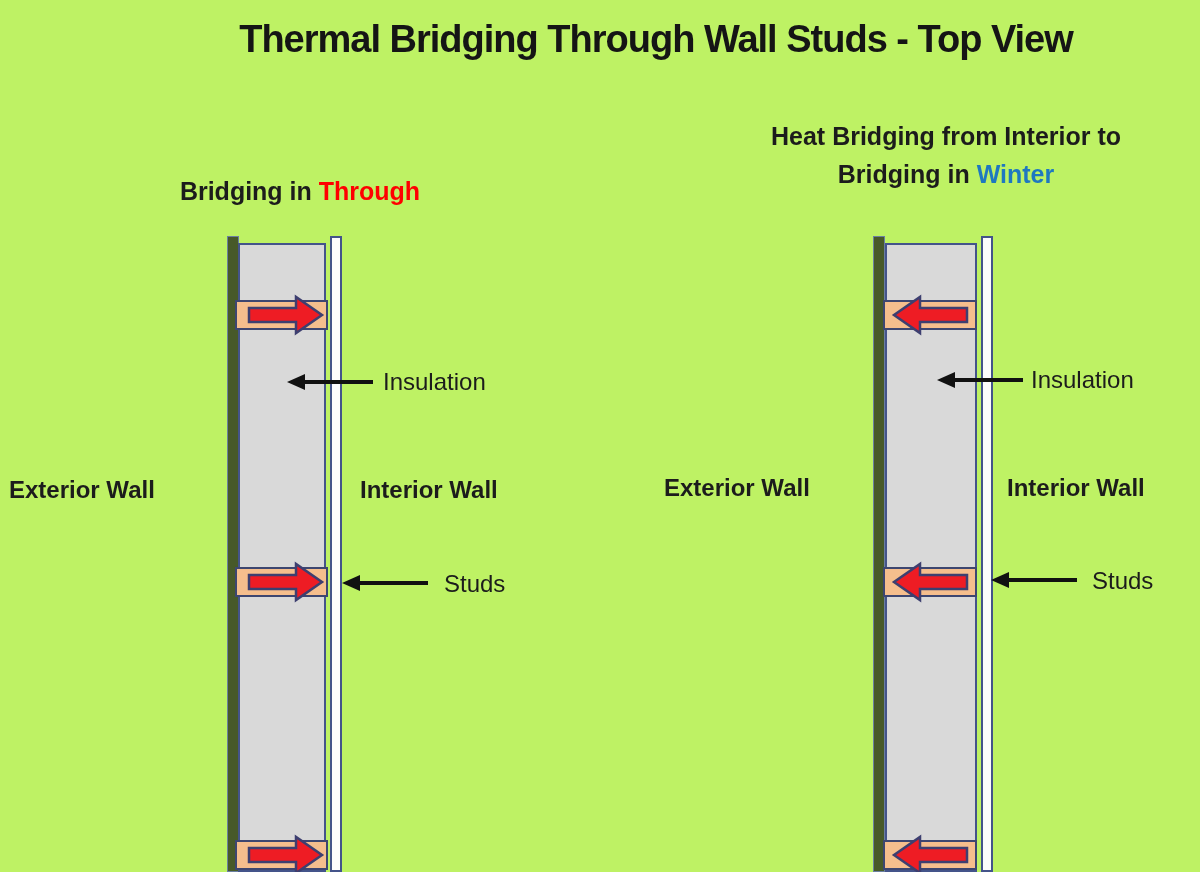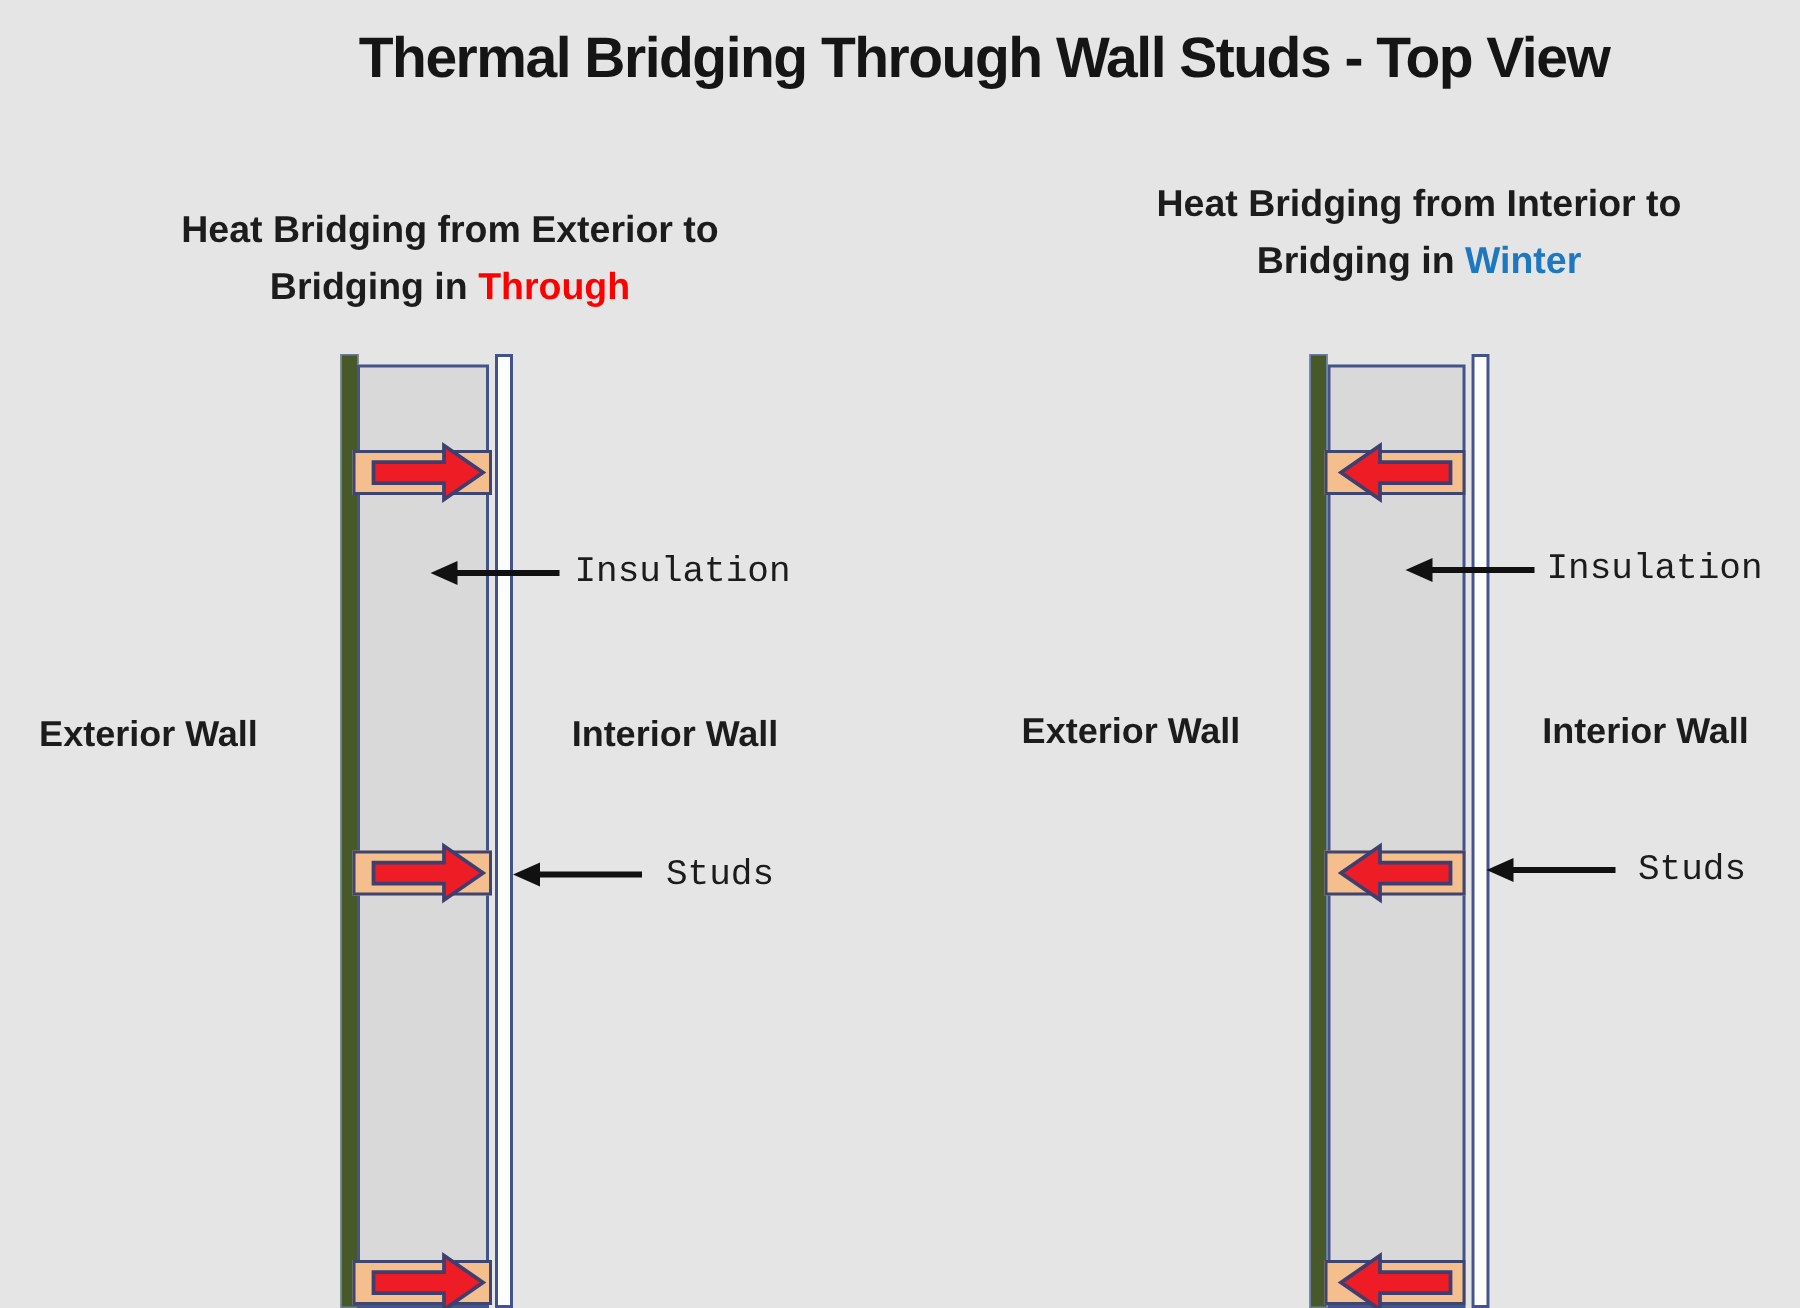--- a/index.html
+++ b/index.html
@@ -13,7 +13,7 @@
     width: 1200px;
     height: 872px;
     overflow: hidden;
-    background: #e5e5e5;
+    background: #bef264;
     color: #1a1a1a;
   }
   .abs { position: absolute; }

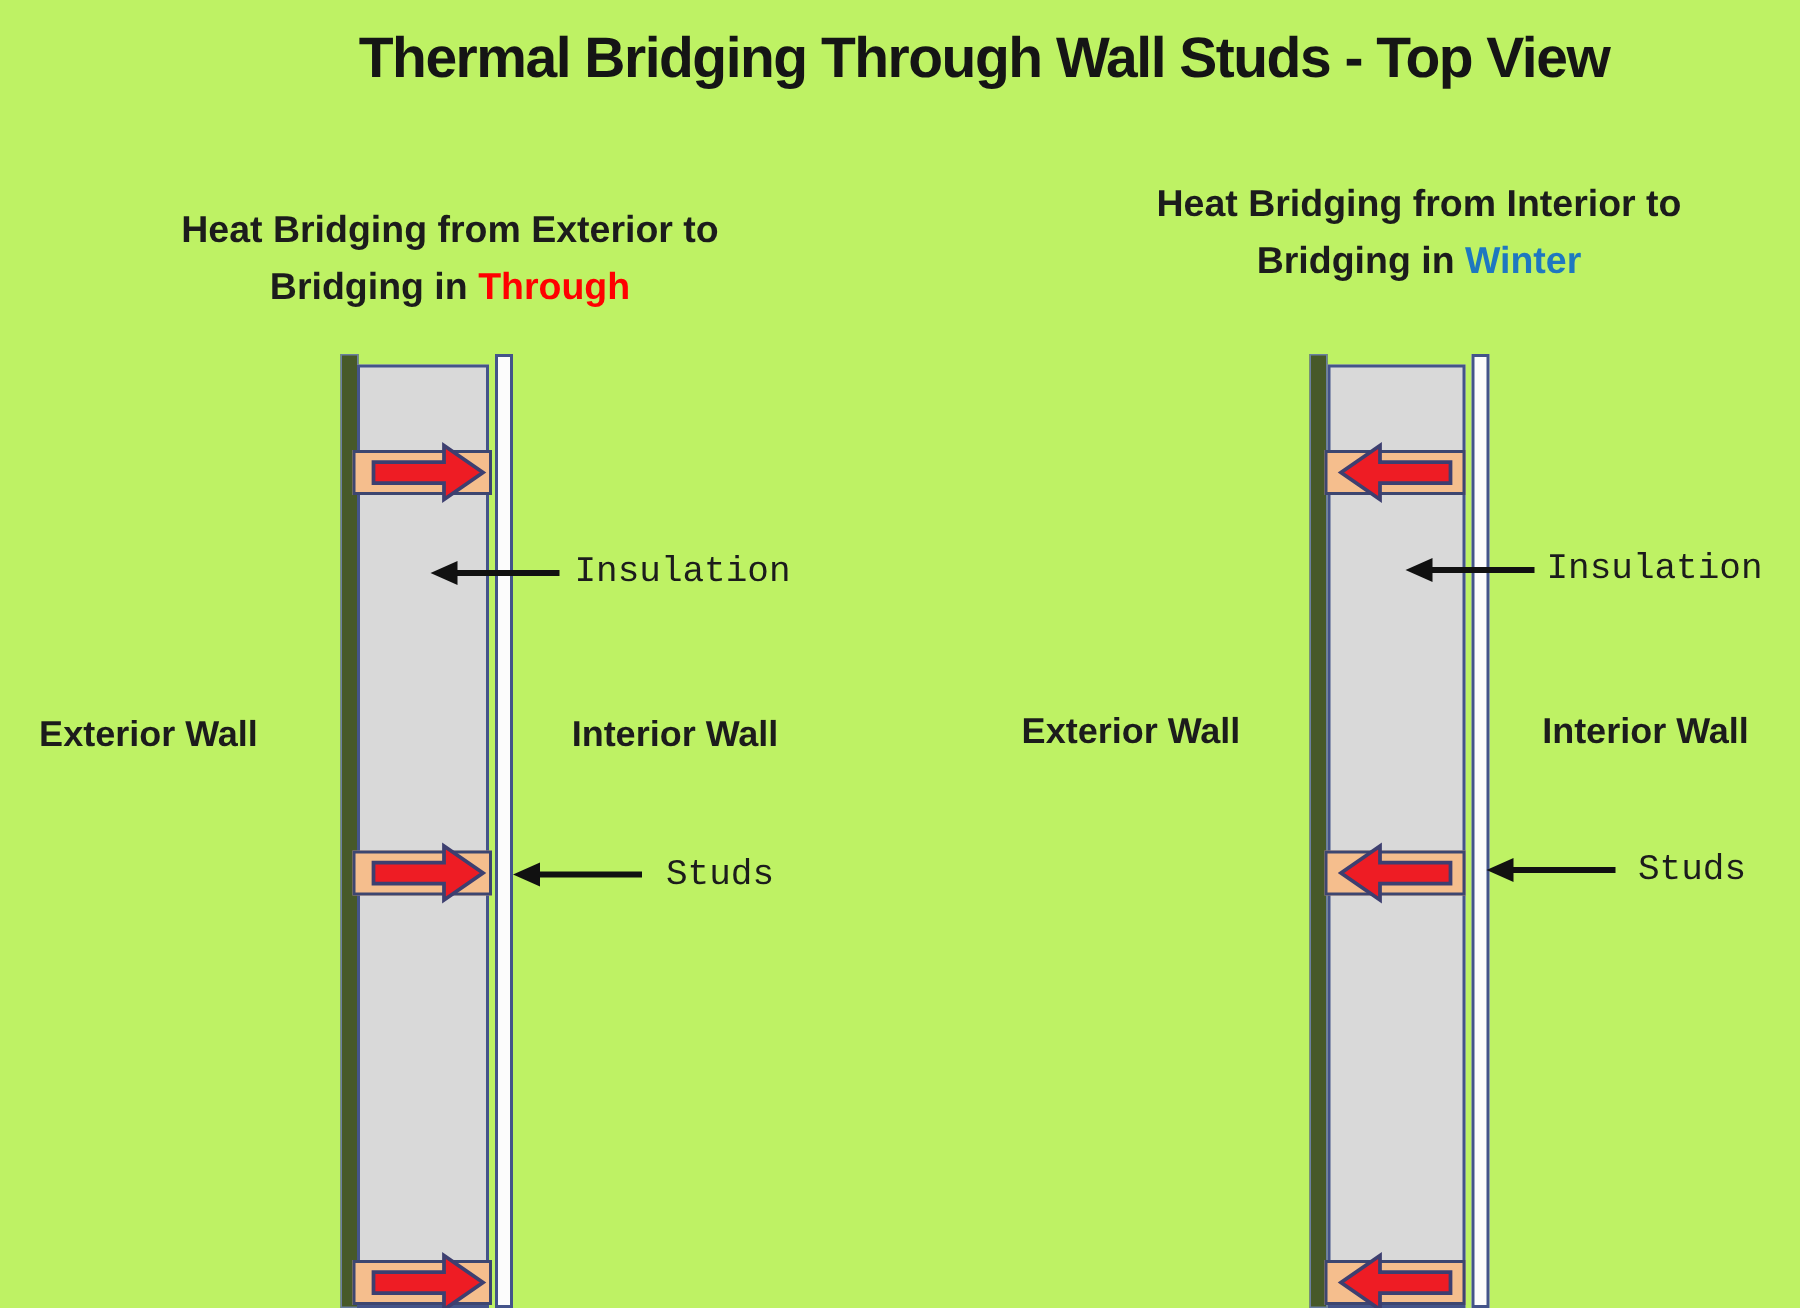--- a/index.html
+++ b/index.html
@@ -94,7 +94,7 @@
   <div class="abs main-title">Thermal Bridging Through Wall Studs - Top View</div>
 
   <div class="abs subtitle subtitle-summer">
-    <span>Heat Bridging from Exterior to</span><br>
+    <br>
     <span>Bridging in </span><span style="color: rgb(255, 0, 0);">Through</span>
   </div>
 

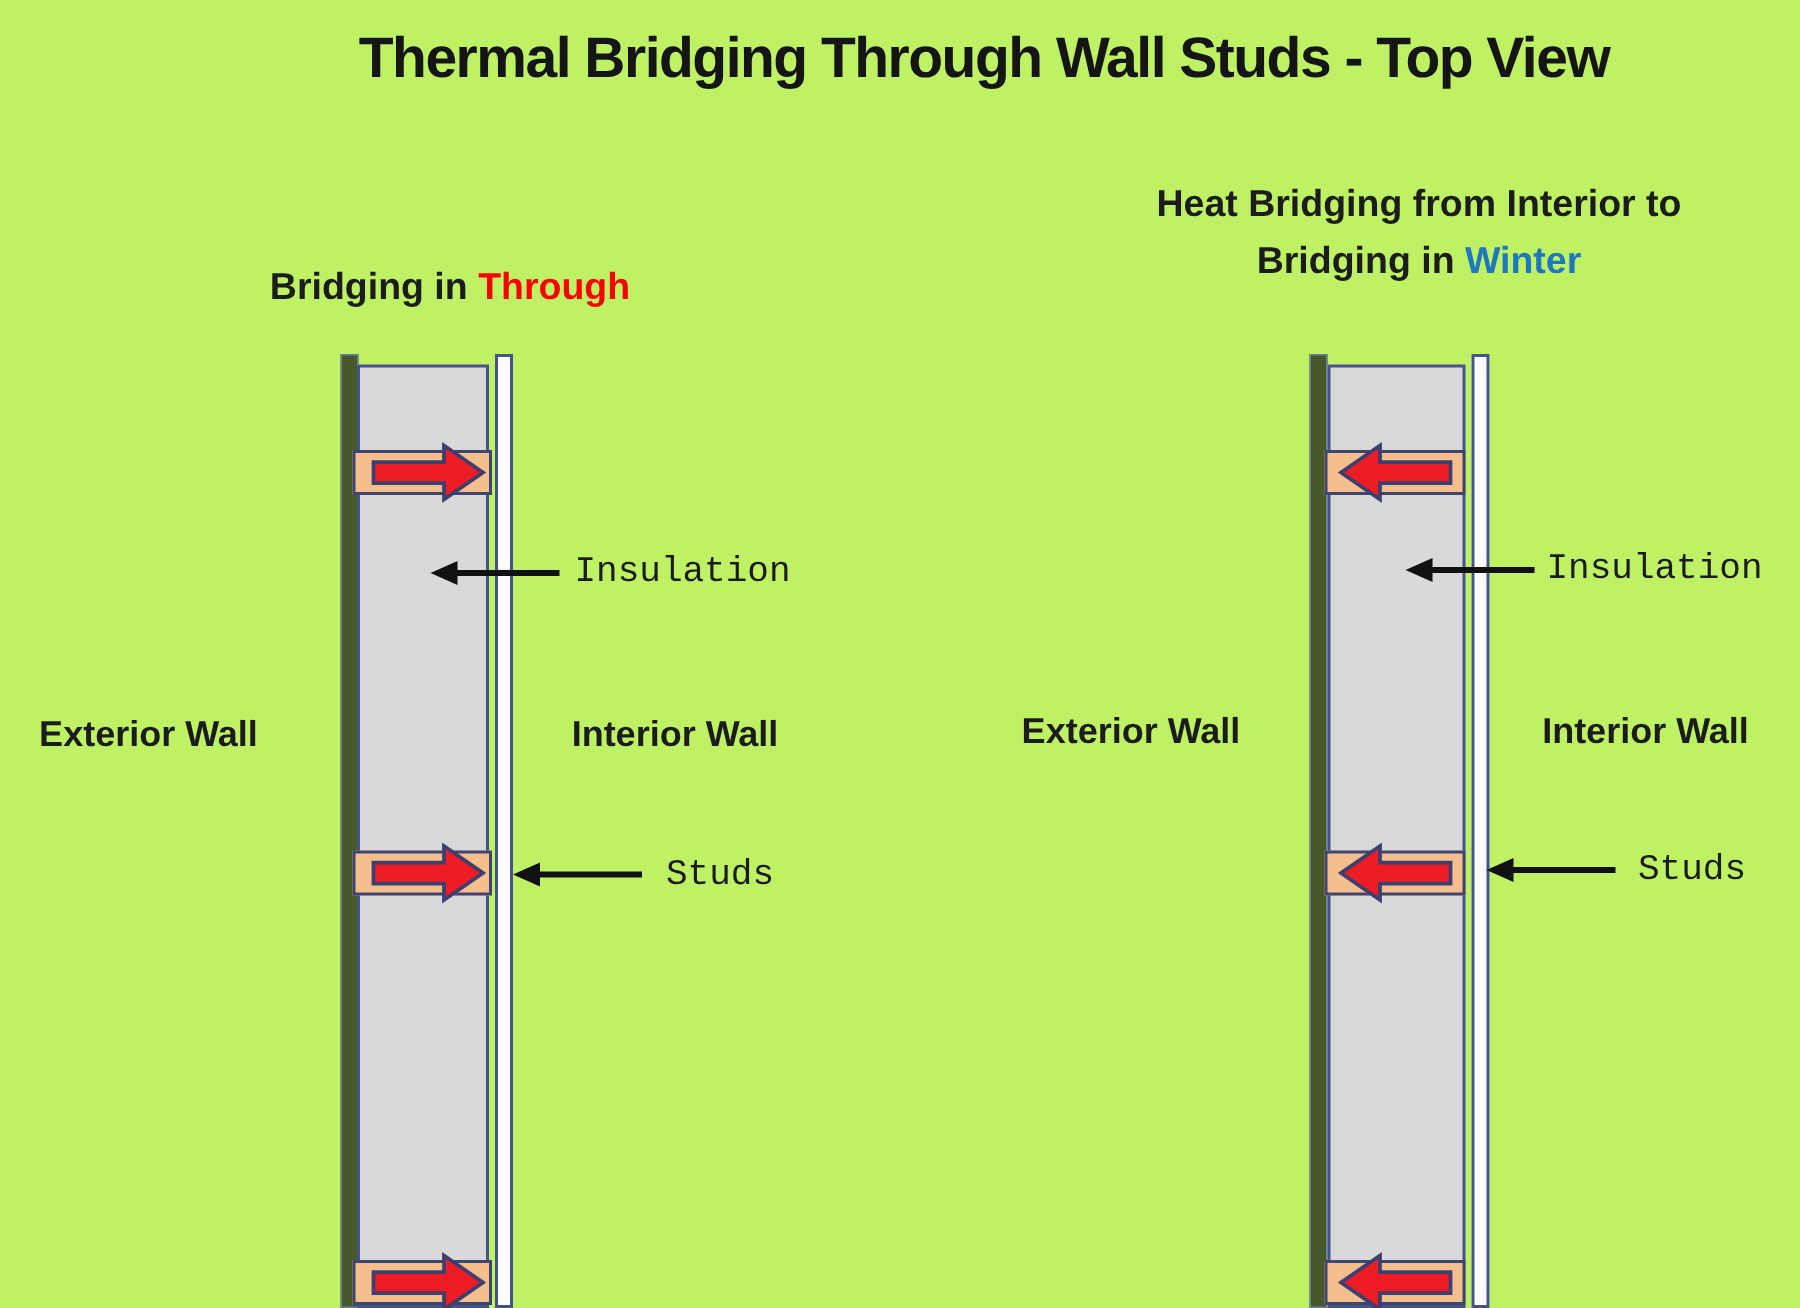--- a/index.html
+++ b/index.html
@@ -74,7 +74,6 @@
     font-size: 24px;
     font-weight: normal;
     color: #1c1c1c;
-    font-family: Liberation Mono, monospace;
   }
 
   .heat-arrow polygon {

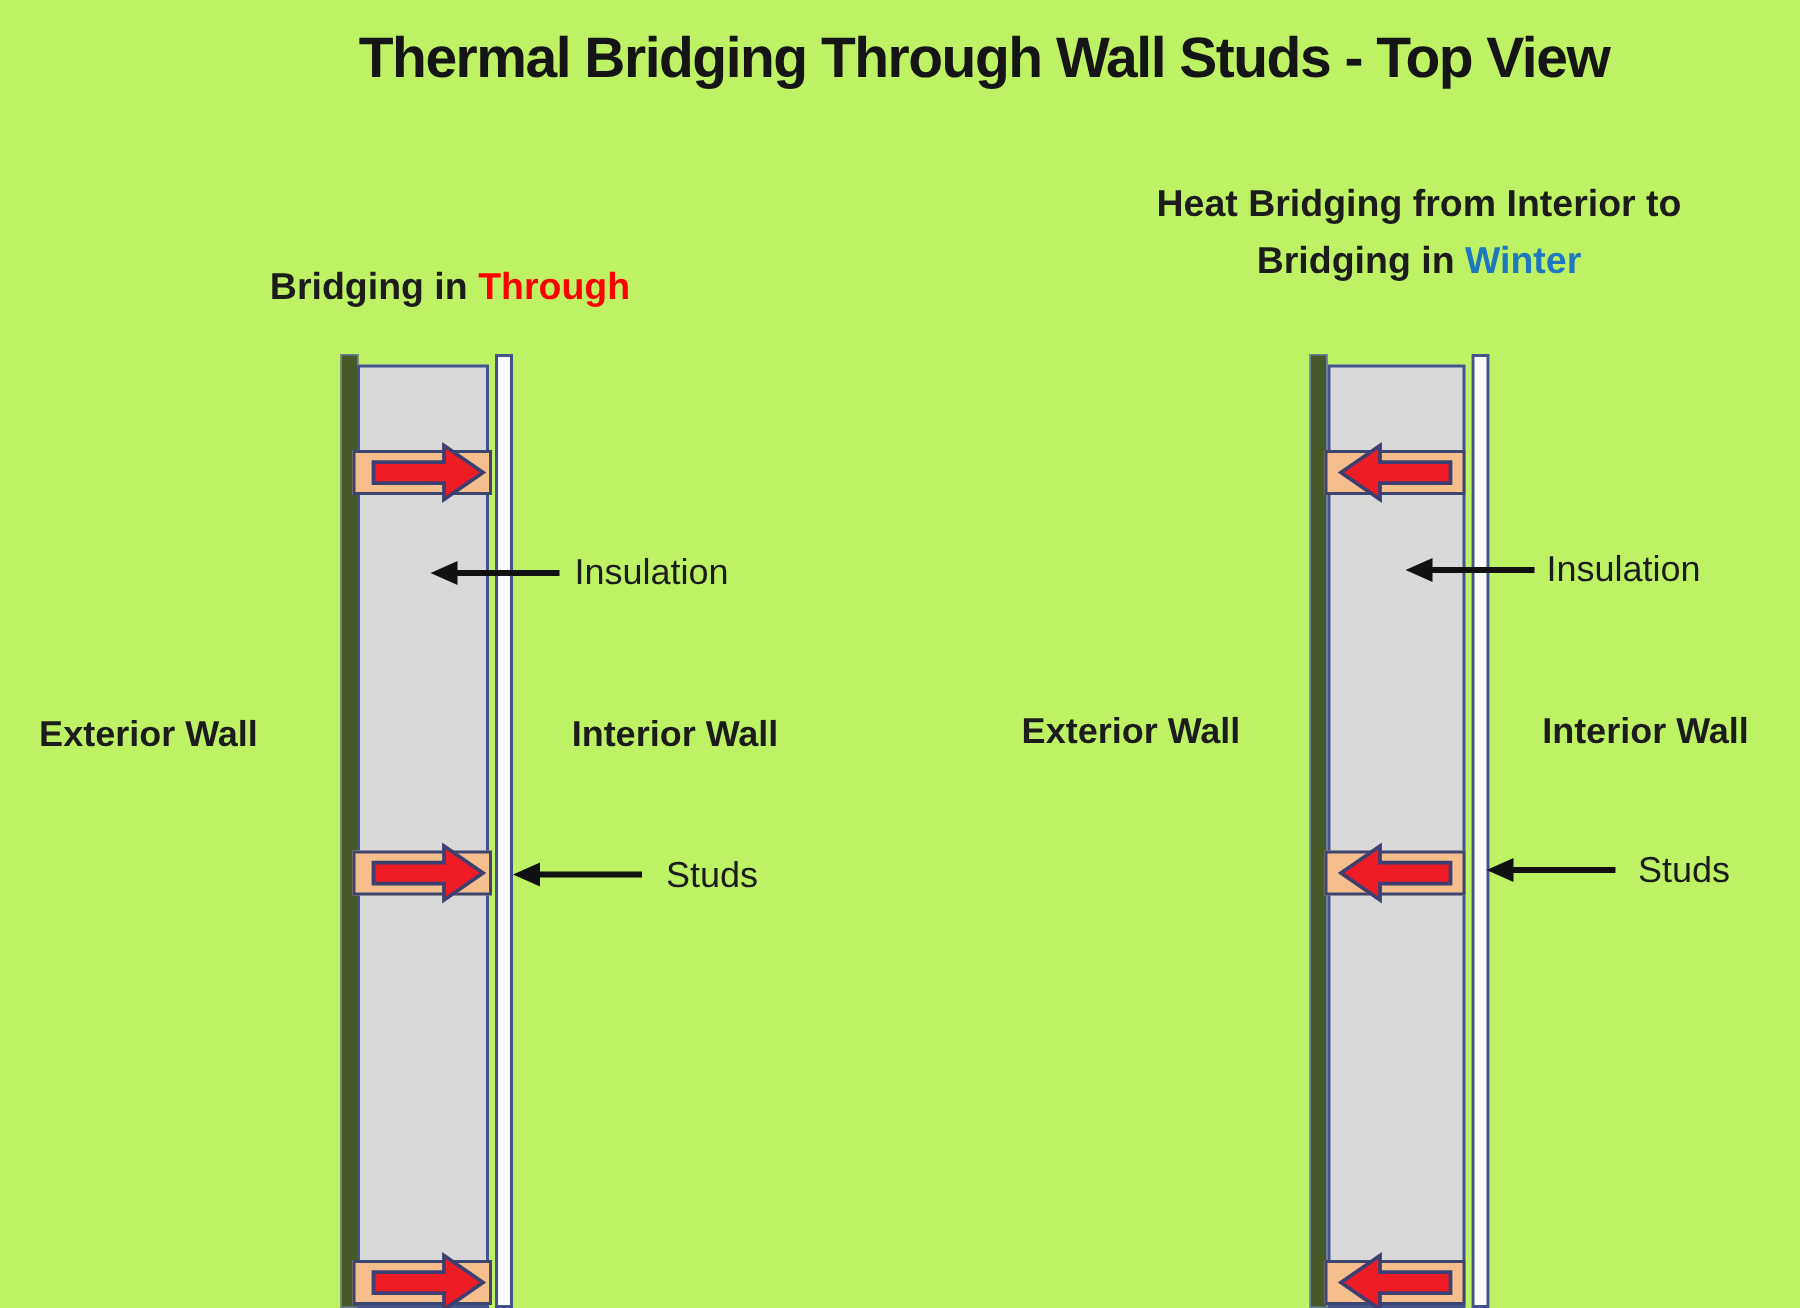--- a/index.html
+++ b/index.html
@@ -65,7 +65,6 @@
 
   .wall-label {
     width: 180px;
-    text-align: center;
     font-size: 24px;
     font-weight: bold;
     color: #1c1c1c;

